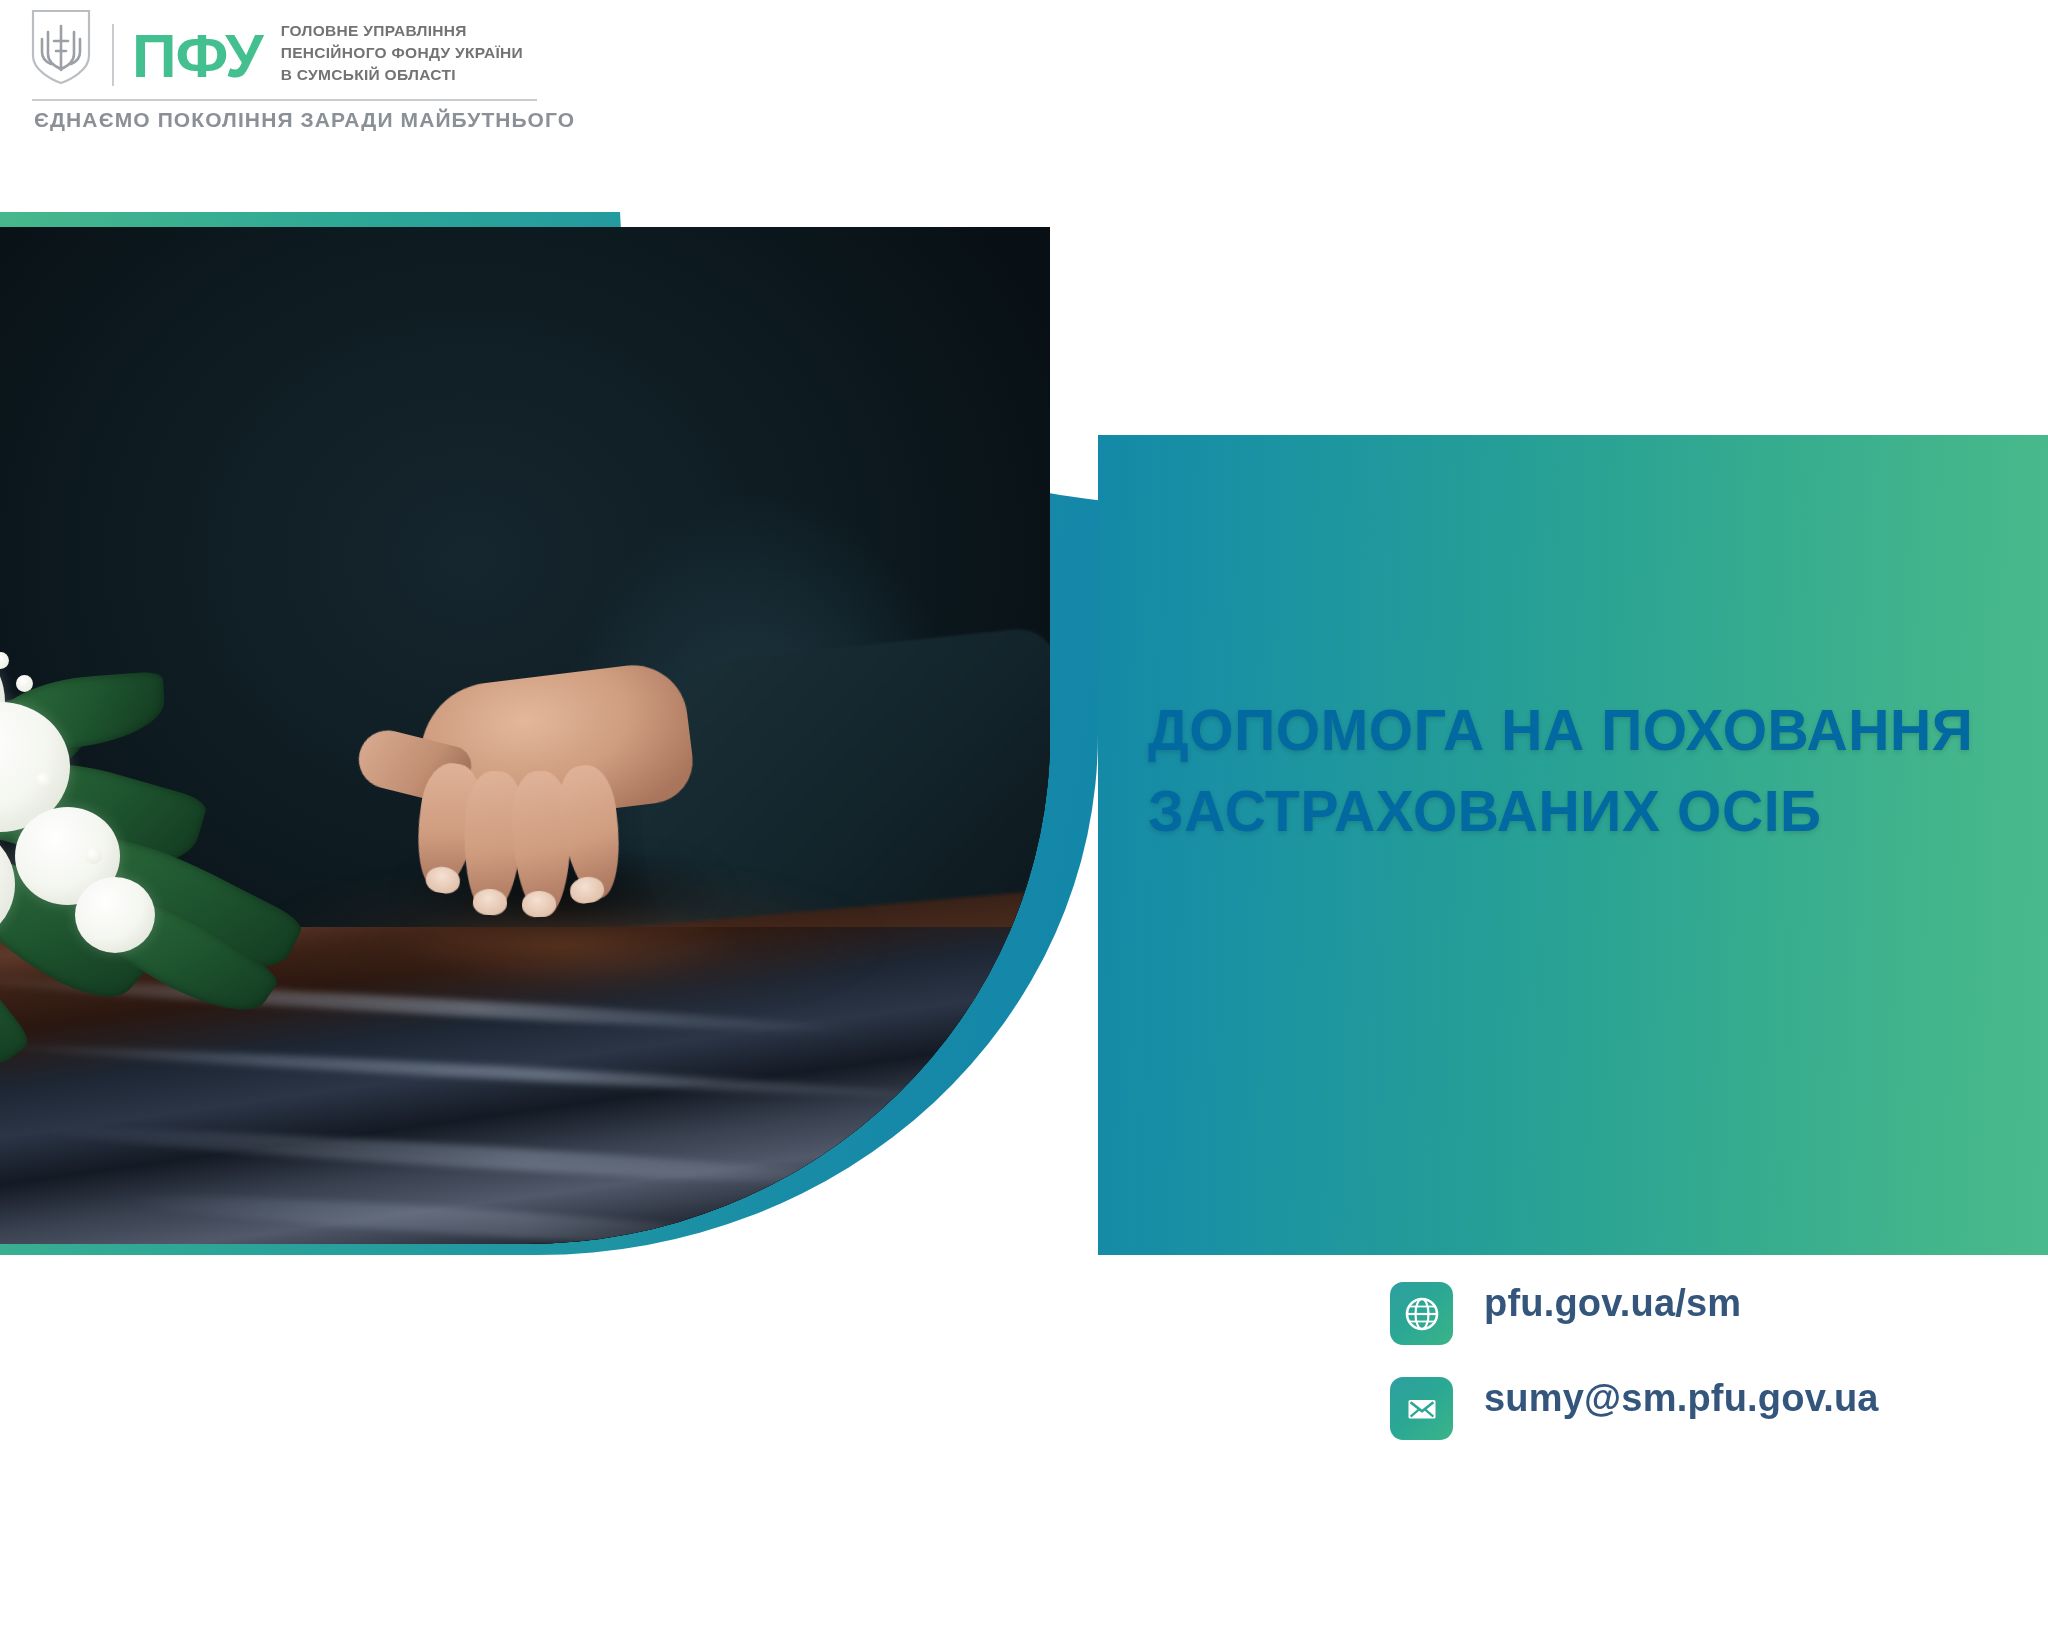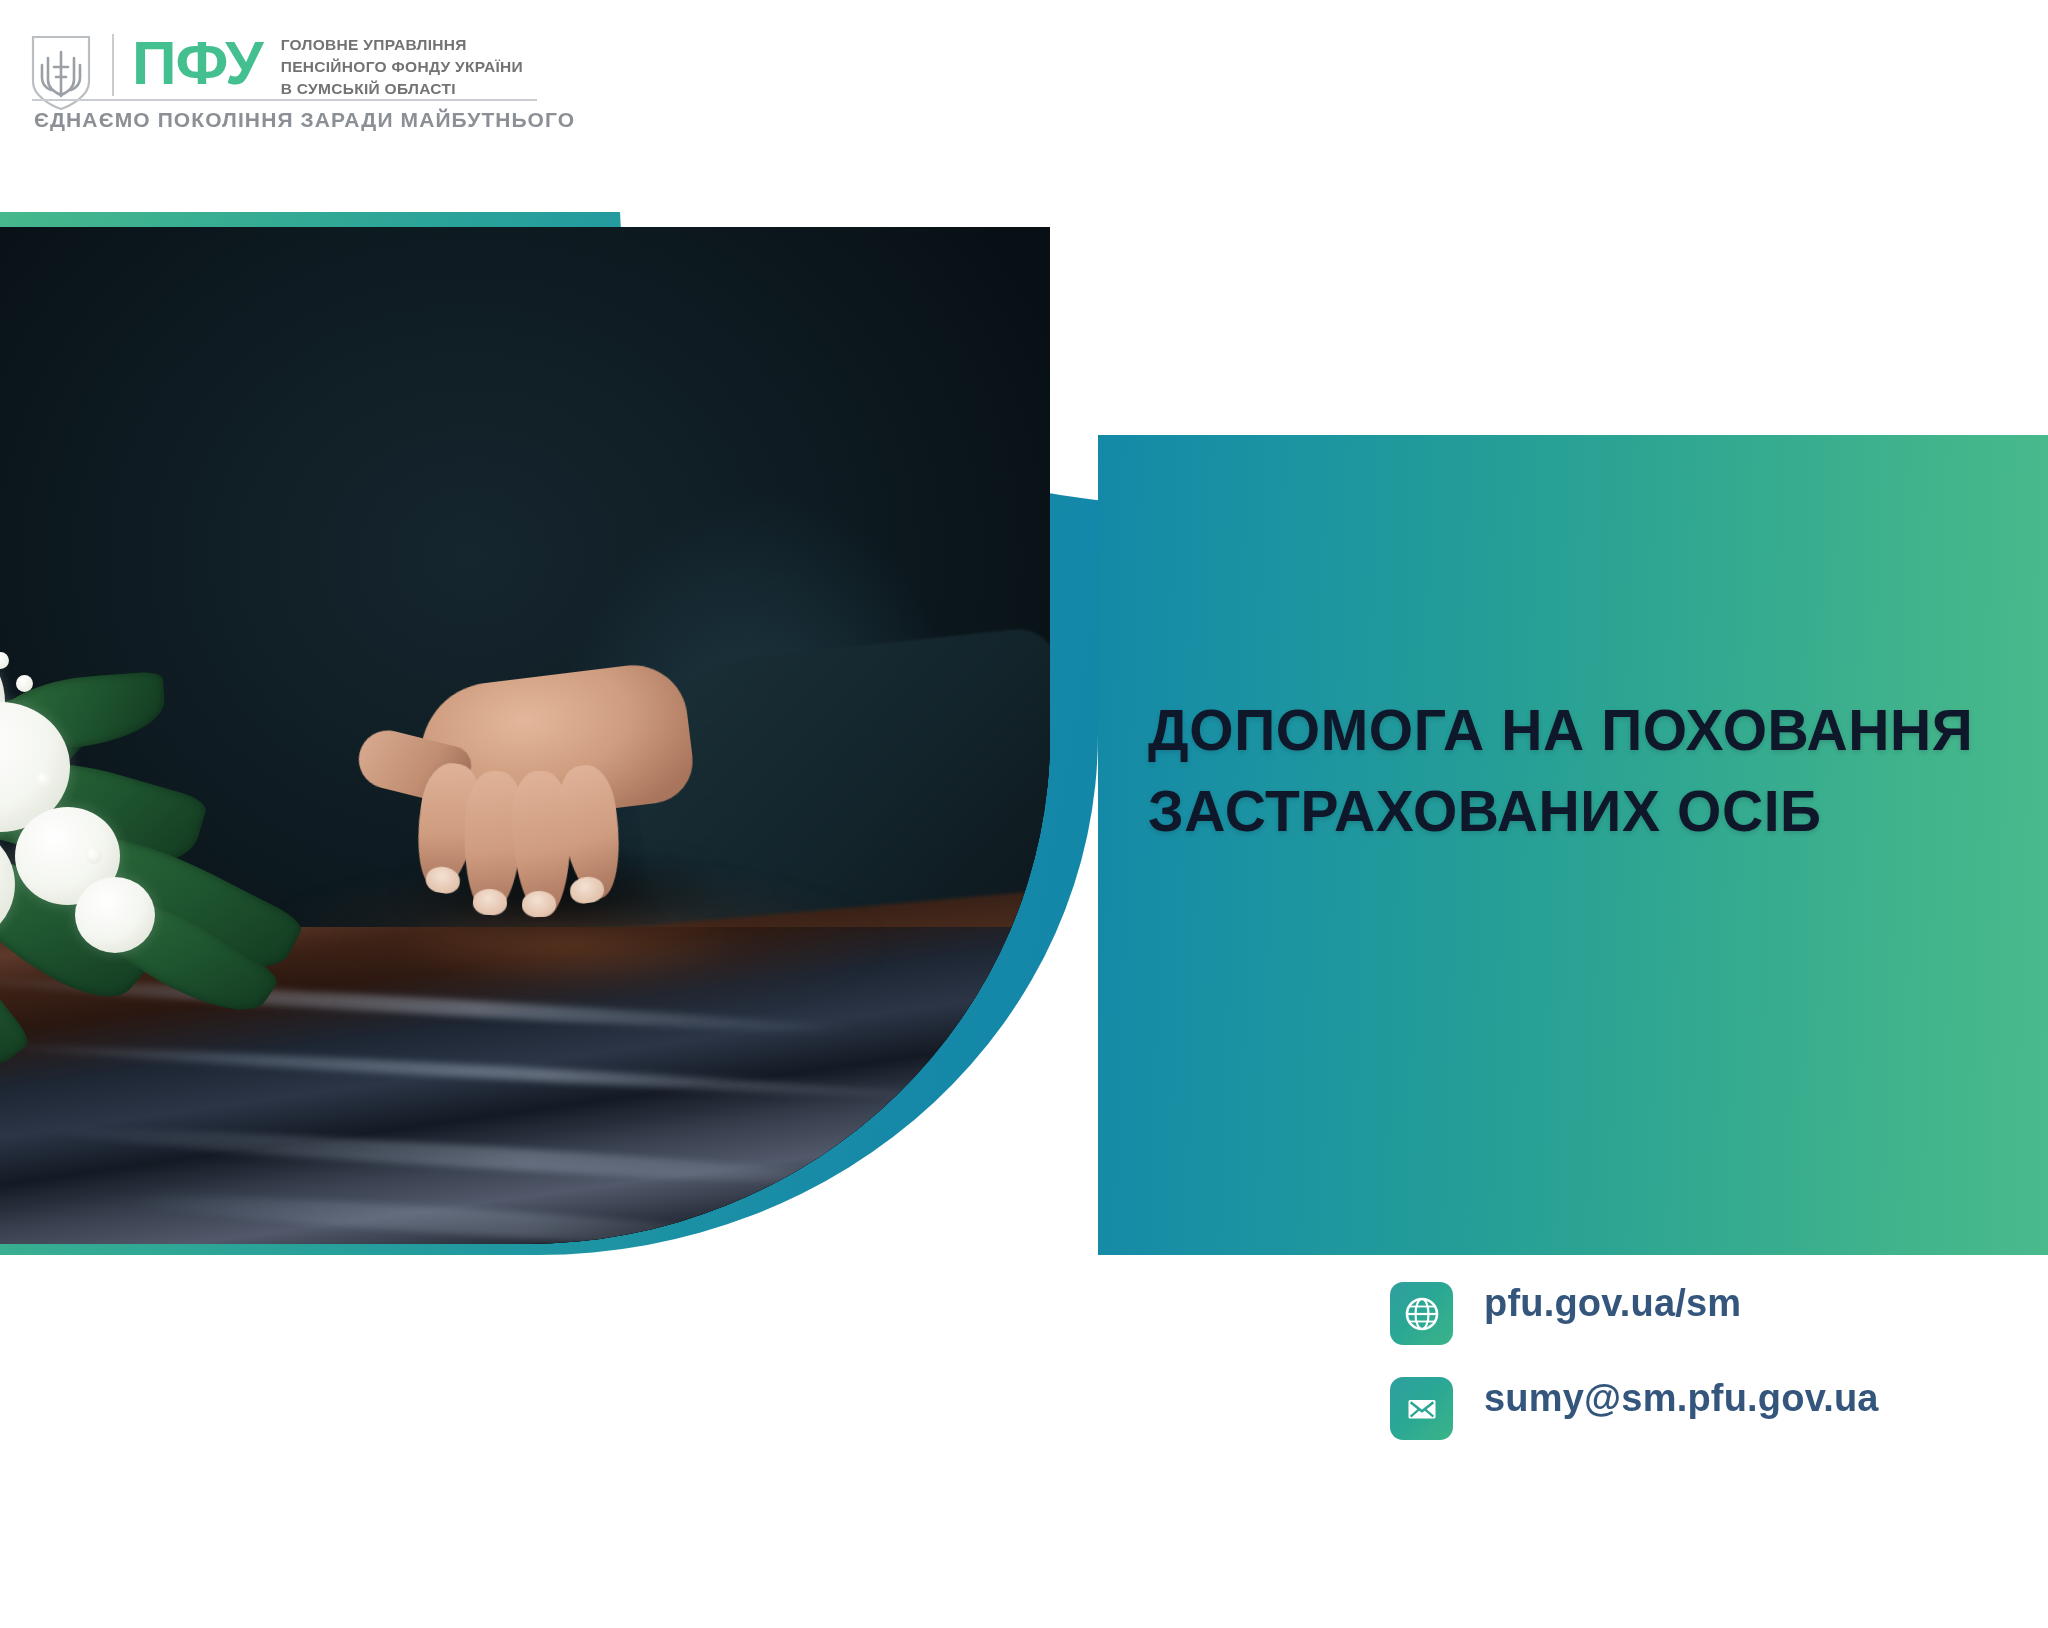--- a/index.html
+++ b/index.html
@@ -22,8 +22,8 @@
     width:600px; height:180px;
   }
   #logo-row {
-    position:absolute; left:30px; top:34px;
-    display:flex; align-items:flex-start;
+    position:absolute; left:30px; top:8px;
+    display:flex; align-items:flex-end;
   }
   #trident-shield {
     width:62px; height:78px;

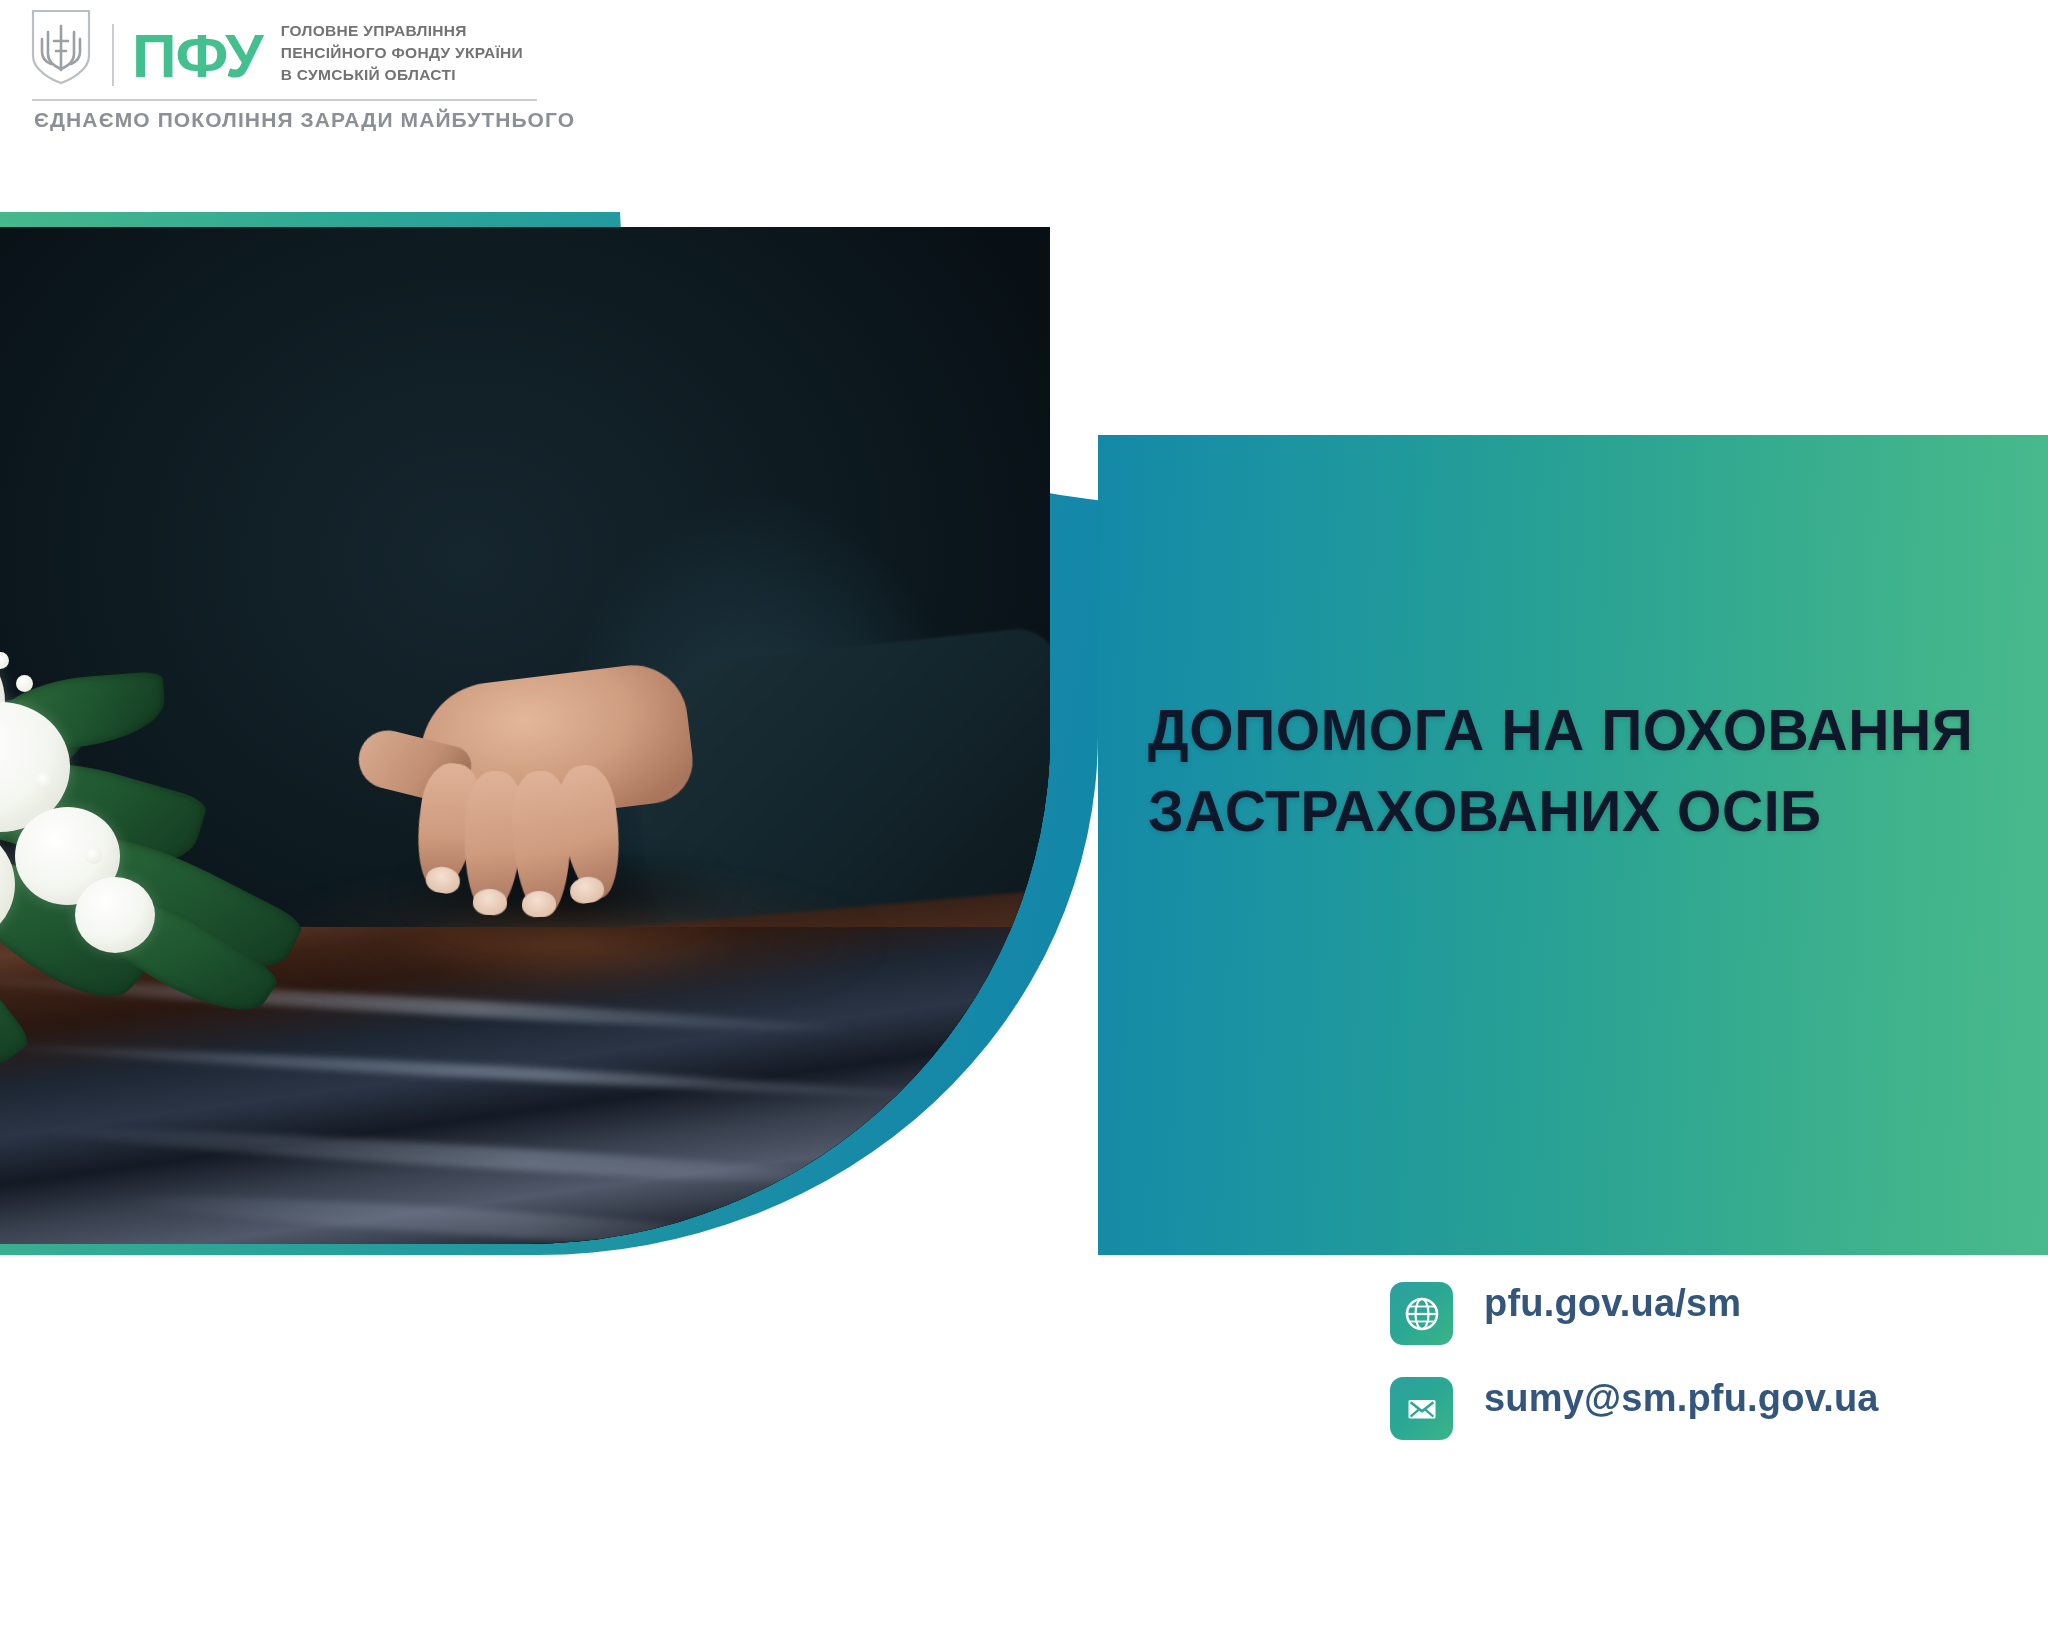--- a/index.html
+++ b/index.html
@@ -253,7 +253,7 @@
     position:absolute;
     left:1148px; top:690px;
     width:900px;
-    color:#0f172a;
+    color:#0369a1;
     font-size:57px;
     font-weight:bold;
     line-height:1.42;

